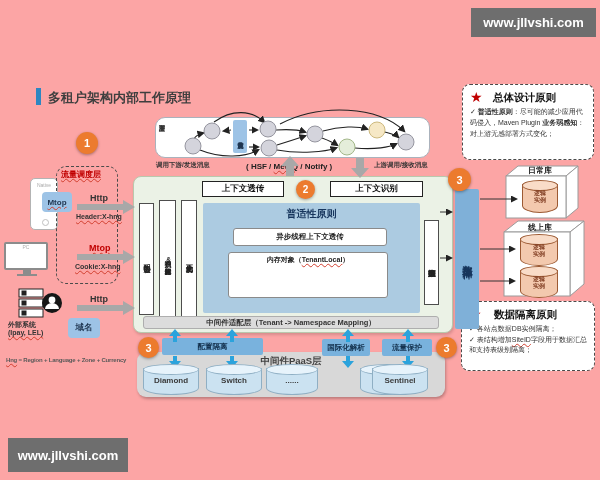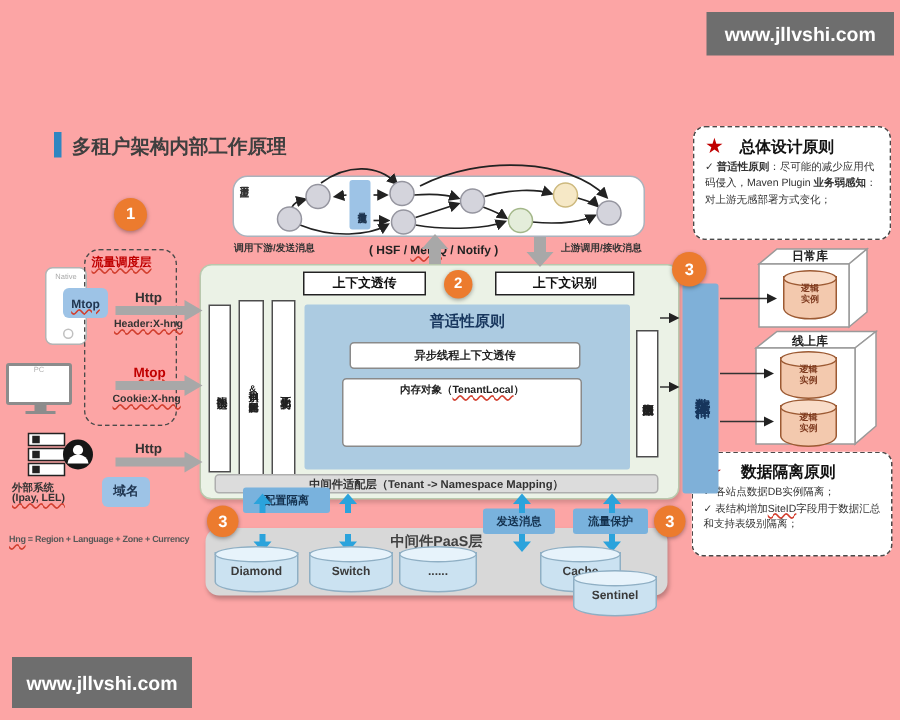--- a/index.html
+++ b/index.html
@@ -185,7 +185,7 @@
     </div>
   </div>
 
-  <div class="box flexc" style="left:162px;top:325px;width:58px;height:17px;background:#79b2dd;border-radius:2px;font-size:7.5px;font-weight:bold;color:#14324f;z-index:3;">配置隔离</div>
+  <div class="box flexc" style="left:162px;top:338px;width:101px;height:17px;background:#79b2dd;border-radius:2px;font-size:7.5px;font-weight:bold;color:#14324f;z-index:3;">配置隔离</div>
   <div class="box flexc" style="left:322px;top:339px;width:48px;height:17px;background:#79b2dd;border-radius:2px;font-size:7.5px;font-weight:bold;color:#14324f;z-index:3;">发送消息</div>
   <div class="box flexc" style="left:382px;top:339px;width:50px;height:17px;background:#79b2dd;border-radius:2px;font-size:7.5px;font-weight:bold;color:#14324f;z-index:3;">流量保护</div>
 

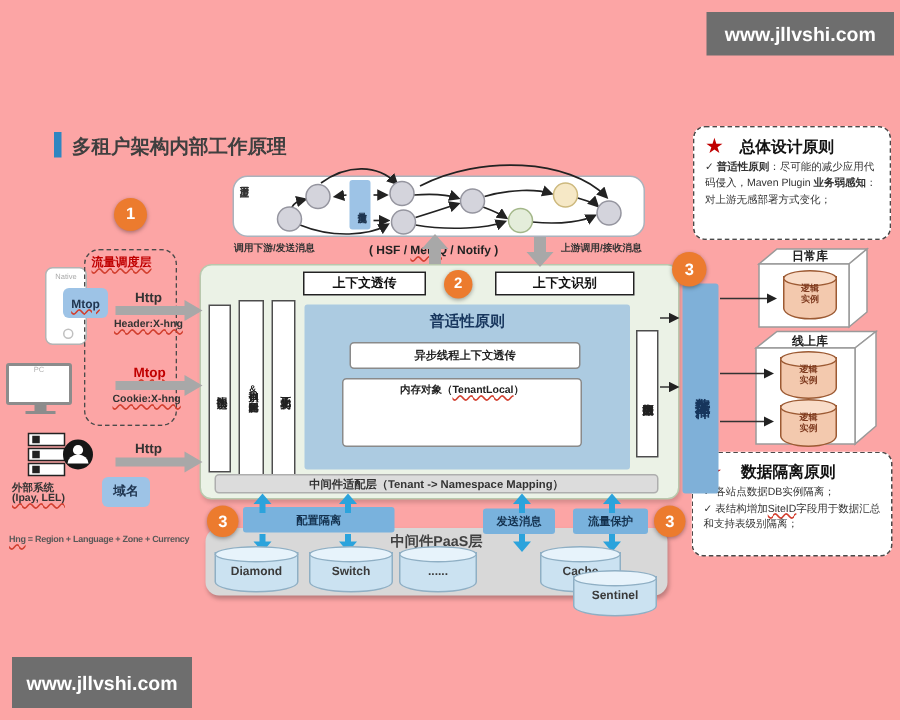--- a/index.html
+++ b/index.html
@@ -186,7 +186,7 @@
   </div>
 
   <div class="box flexc" style="left:162px;top:338px;width:101px;height:17px;background:#79b2dd;border-radius:2px;font-size:7.5px;font-weight:bold;color:#14324f;z-index:3;">配置隔离</div>
-  <div class="box flexc" style="left:322px;top:339px;width:48px;height:17px;background:#79b2dd;border-radius:2px;font-size:7.5px;font-weight:bold;color:#14324f;z-index:3;">发送消息</div>
+  <div class="box flexc" style="left:322px;top:339px;width:48px;height:17px;background:#79b2dd;border-radius:2px;font-size:7.5px;font-weight:bold;color:#14324f;z-index:3;">国际化解析</div>
   <div class="box flexc" style="left:382px;top:339px;width:50px;height:17px;background:#79b2dd;border-radius:2px;font-size:7.5px;font-weight:bold;color:#14324f;z-index:3;">流量保护</div>
 
   <div class="box" style="left:137px;top:352px;width:308px;height:45px;background:#d8d8d8;border-radius:9px;box-shadow:1px 2px 3px rgba(0,0,0,.25);">

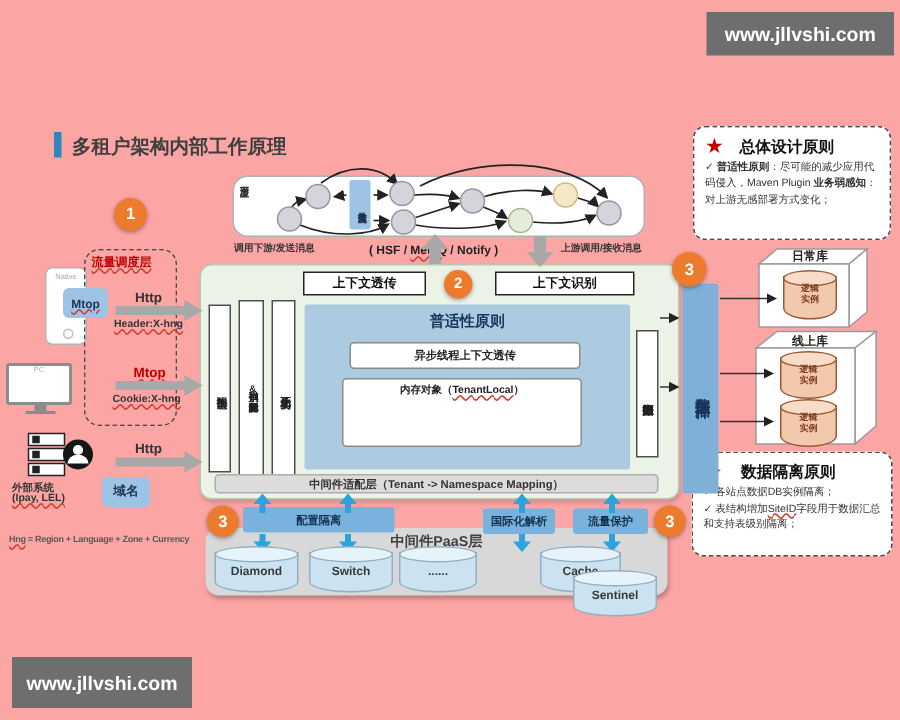--- a/index.html
+++ b/index.html
@@ -208,7 +208,7 @@
     <div class="ctop"></div>
     <div class="clabel">Cache</div>
   </div>
-  <div class="cyl bluec" style="left:382px;top:368px;width:54px;height:25px;margin-top:16px;">
+  <div class="cyl bluec" style="left:372px;top:368px;width:54px;height:25px;">
     <div class="ctop"></div>
     <div class="clabel">Sentinel</div>
   </div>

